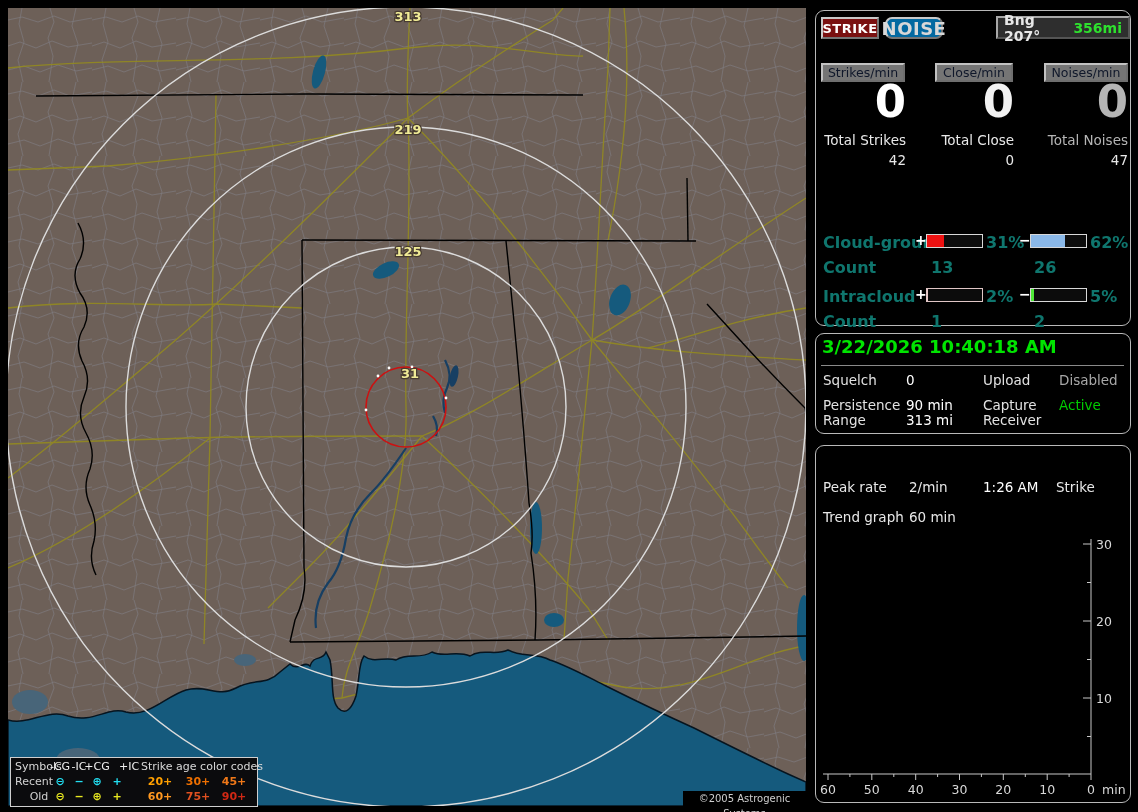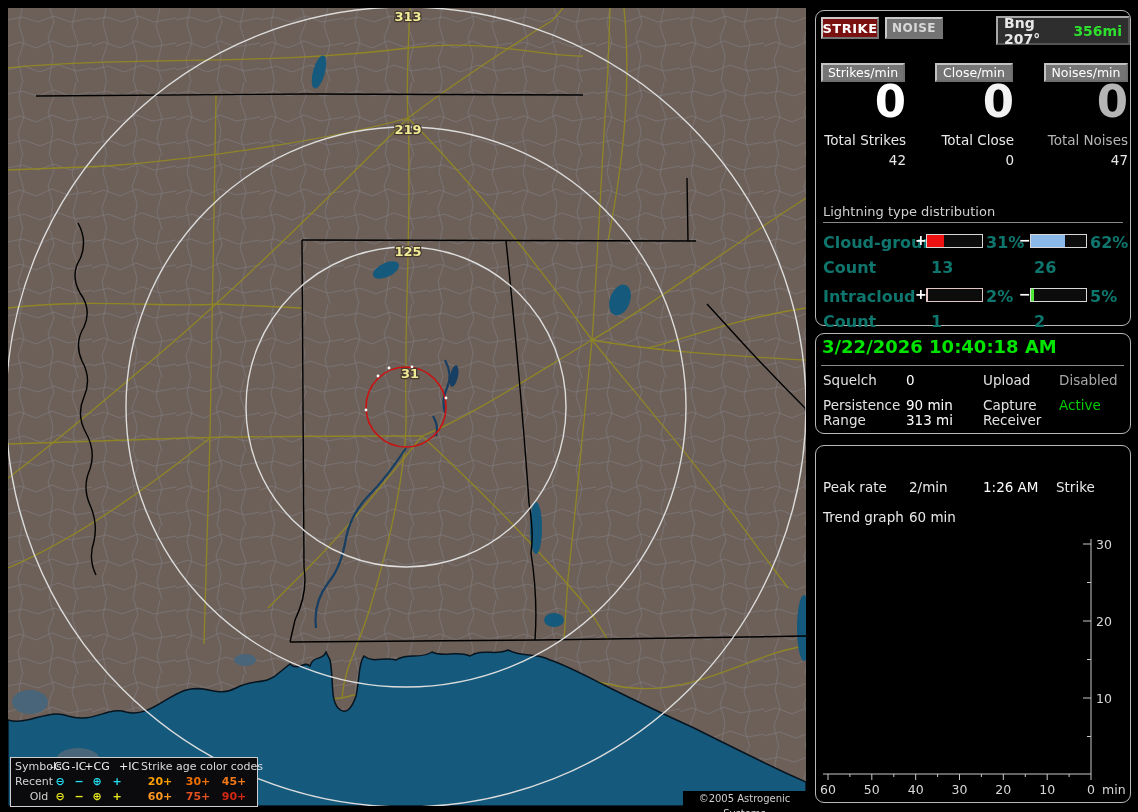--- a/index.html
+++ b/index.html
@@ -26,7 +26,7 @@
   .btn{display:flex;align-items:center;justify-content:center;cursor:pointer;
        font-weight:bold;color:#fff;border:2px outset #c9c9c9;box-sizing:border-box;}
   #btn-strike{left:5px;top:6px;width:58px;height:22px;background:#7a1010;font-size:13px;letter-spacing:.5px;}
-  #btn-noise{left:69px;top:6px;width:58px;height:22px;background:#737373;color:#d8d8d8;font-size:12px;letter-spacing:.5px;}
+  #btn-noise{left:69px;top:6px;width:58px;height:22px;background:#0369a1;color:#d8d8d8;font-size:18px;letter-spacing:.5px;border-radius:7px;}
   #bng-box{left:180px;top:5px;width:134px;height:29px;background:#2e2e2e;
            border:2px outset #a8a8a8;box-sizing:border-box;display:flex;align-items:center;
            justify-content:space-between;padding:0 6px;font-weight:bold;font-size:14px;gap:23px;}

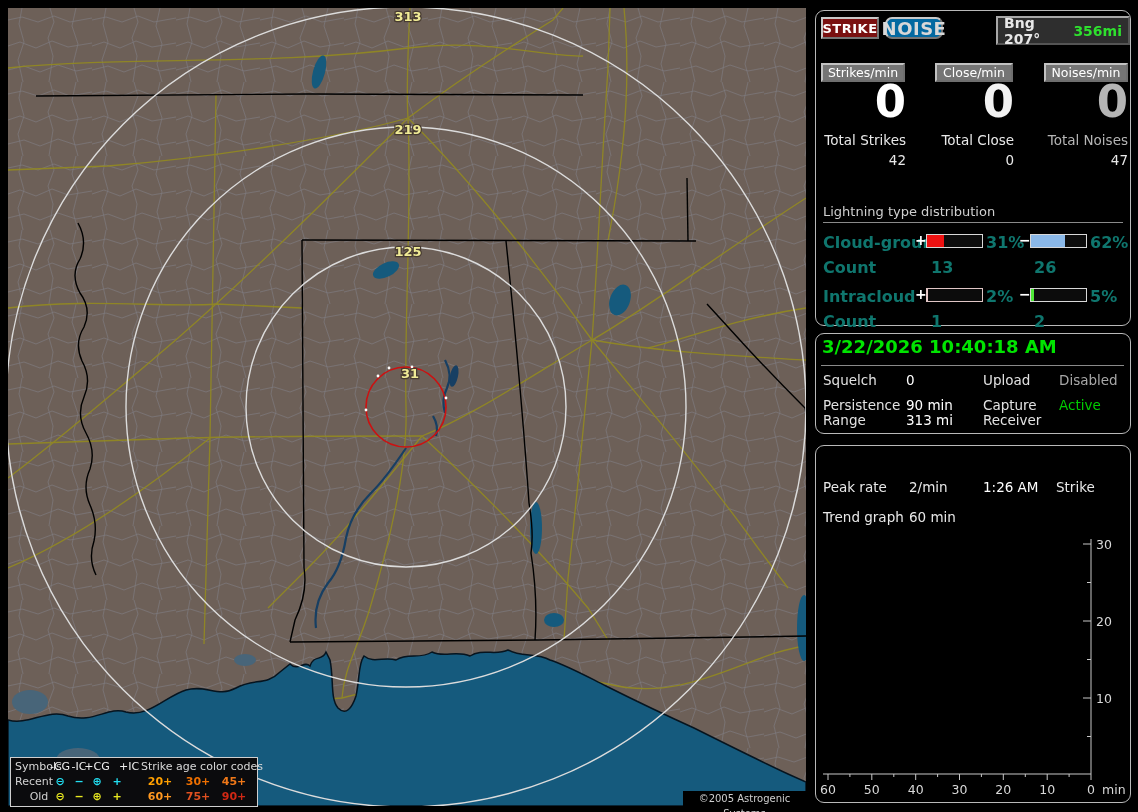--- a/index.html
+++ b/index.html
@@ -27,7 +27,7 @@
        font-weight:bold;color:#fff;border:2px outset #c9c9c9;box-sizing:border-box;}
   #btn-strike{left:5px;top:6px;width:58px;height:22px;background:#7a1010;font-size:13px;letter-spacing:.5px;}
   #btn-noise{left:69px;top:6px;width:58px;height:22px;background:#0369a1;color:#d8d8d8;font-size:18px;letter-spacing:.5px;border-radius:7px;}
-  #bng-box{left:180px;top:5px;width:134px;height:29px;background:#2e2e2e;
+  #bng-box{left:180px;top:5px;width:134px;height:23px;background:#2e2e2e;
            border:2px outset #a8a8a8;box-sizing:border-box;display:flex;align-items:center;
            justify-content:space-between;padding:0 6px;font-weight:bold;font-size:14px;gap:23px;}
   #bng-box .dist{color:#2ee02e;}

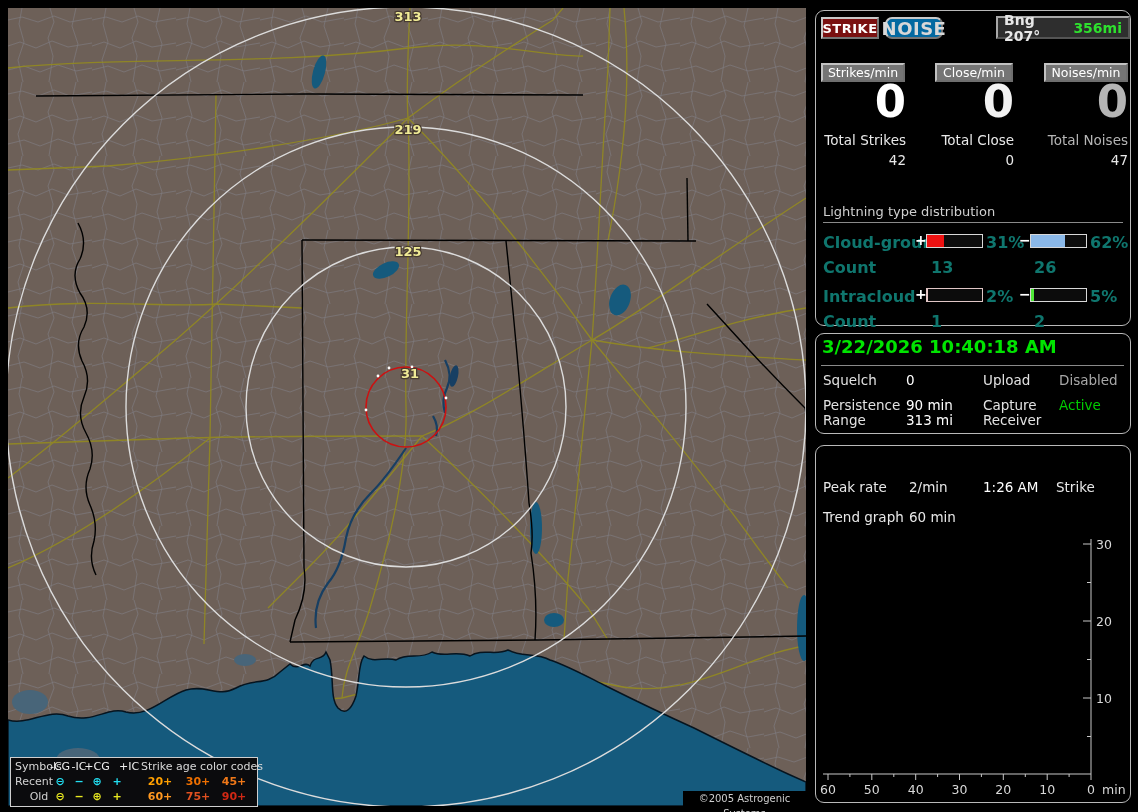--- a/index.html
+++ b/index.html
@@ -33,7 +33,7 @@
   #bng-box .dist{color:#2ee02e;}
   .cnt-btn{position:absolute;top:52px;height:19px;background:#757575;border:2px outset #c2c2c2;
            box-sizing:border-box;display:flex;align-items:center;justify-content:center;
-           color:#ffffff;font-size:12.5px;cursor:pointer;}
+           color:#0f172a;font-size:12.5px;cursor:pointer;}
   .bigzero{position:absolute;top:68px;width:90px;text-align:right;font-size:45px;font-weight:bold;line-height:46px;}
   .tot-lab{position:absolute;top:121px;width:95px;text-align:right;font-size:13.5px;}
   .tot-val{position:absolute;top:141px;width:95px;text-align:right;font-size:13.5px;}

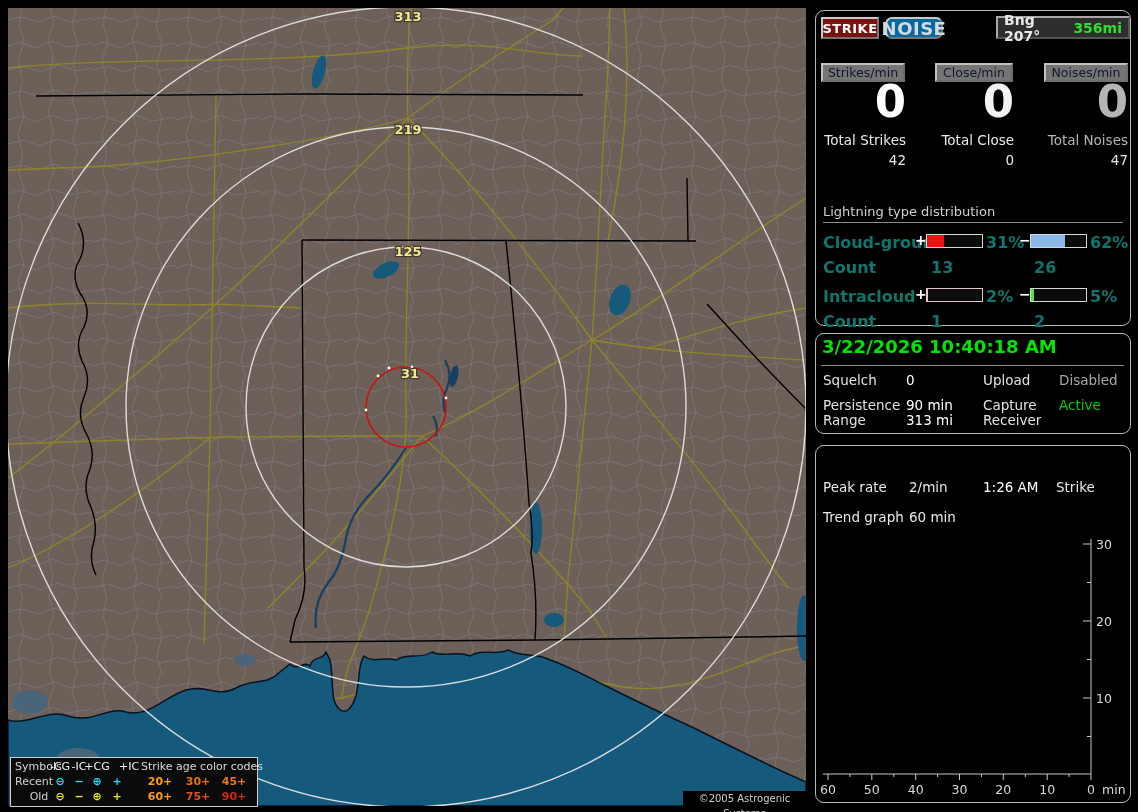--- a/index.html
+++ b/index.html
@@ -211,7 +211,6 @@
   <div class="tot-val" style="left:103px;">0</div>
   <div class="tot-val" style="left:217px;">47</div>
 
-  <div class="abs" id="dist-title">Lightning type distribution</div>
 
   <div class="drow" style="left:7px;top:222px;">Cloud-ground</div>
   <span class="pmsign" style="left:99px;top:221px;">+</span>

